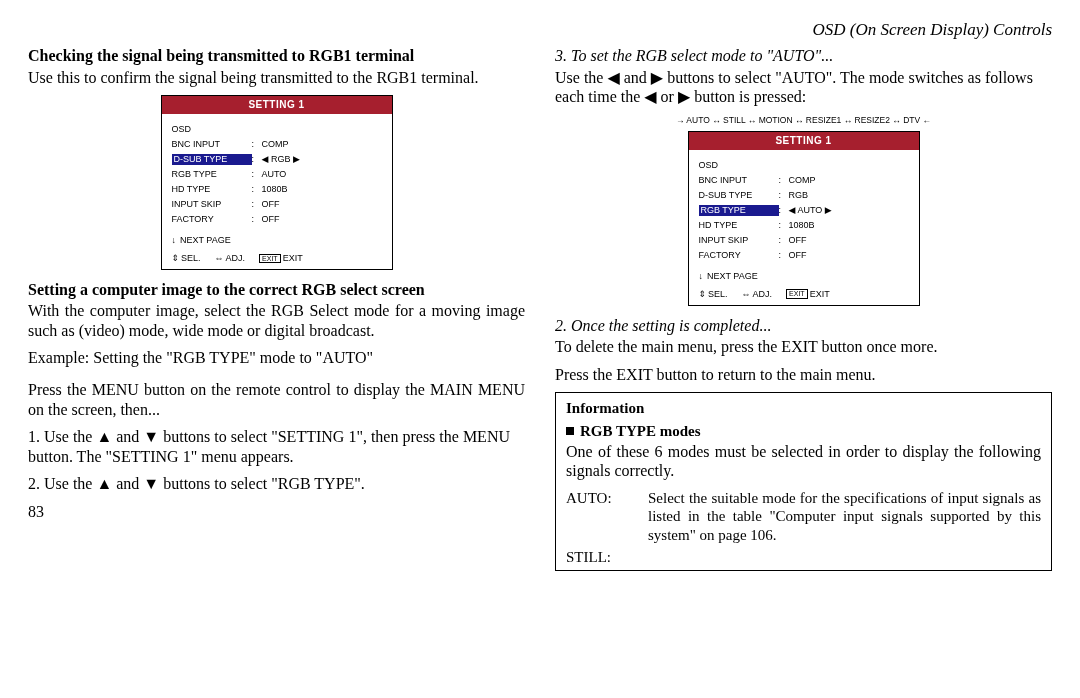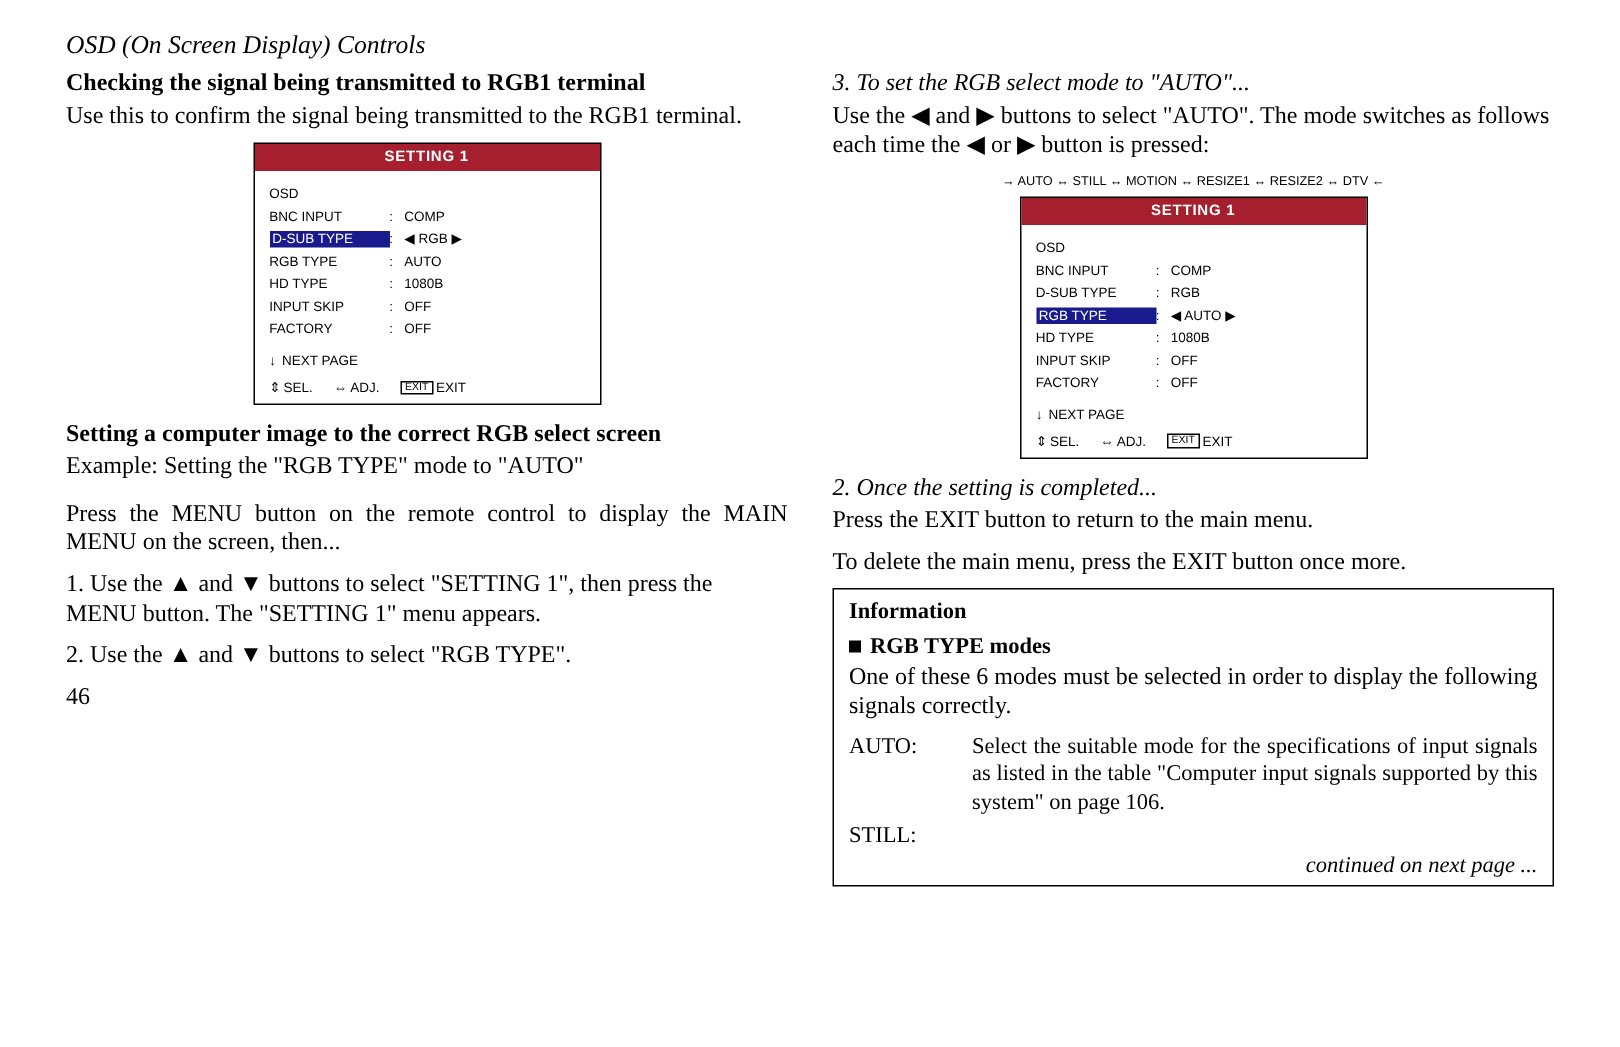--- a/index.html
+++ b/index.html
@@ -14,10 +14,11 @@
   .page {
     width: 1080px;
     height: 698px;
-    padding: 20px 44px;
+    padding: 20px 28px;
     box-sizing: border-box;
     display: flex;
     flex-direction: column;
+    align-items: flex-end;
   }
   .header {
     font-style: italic;

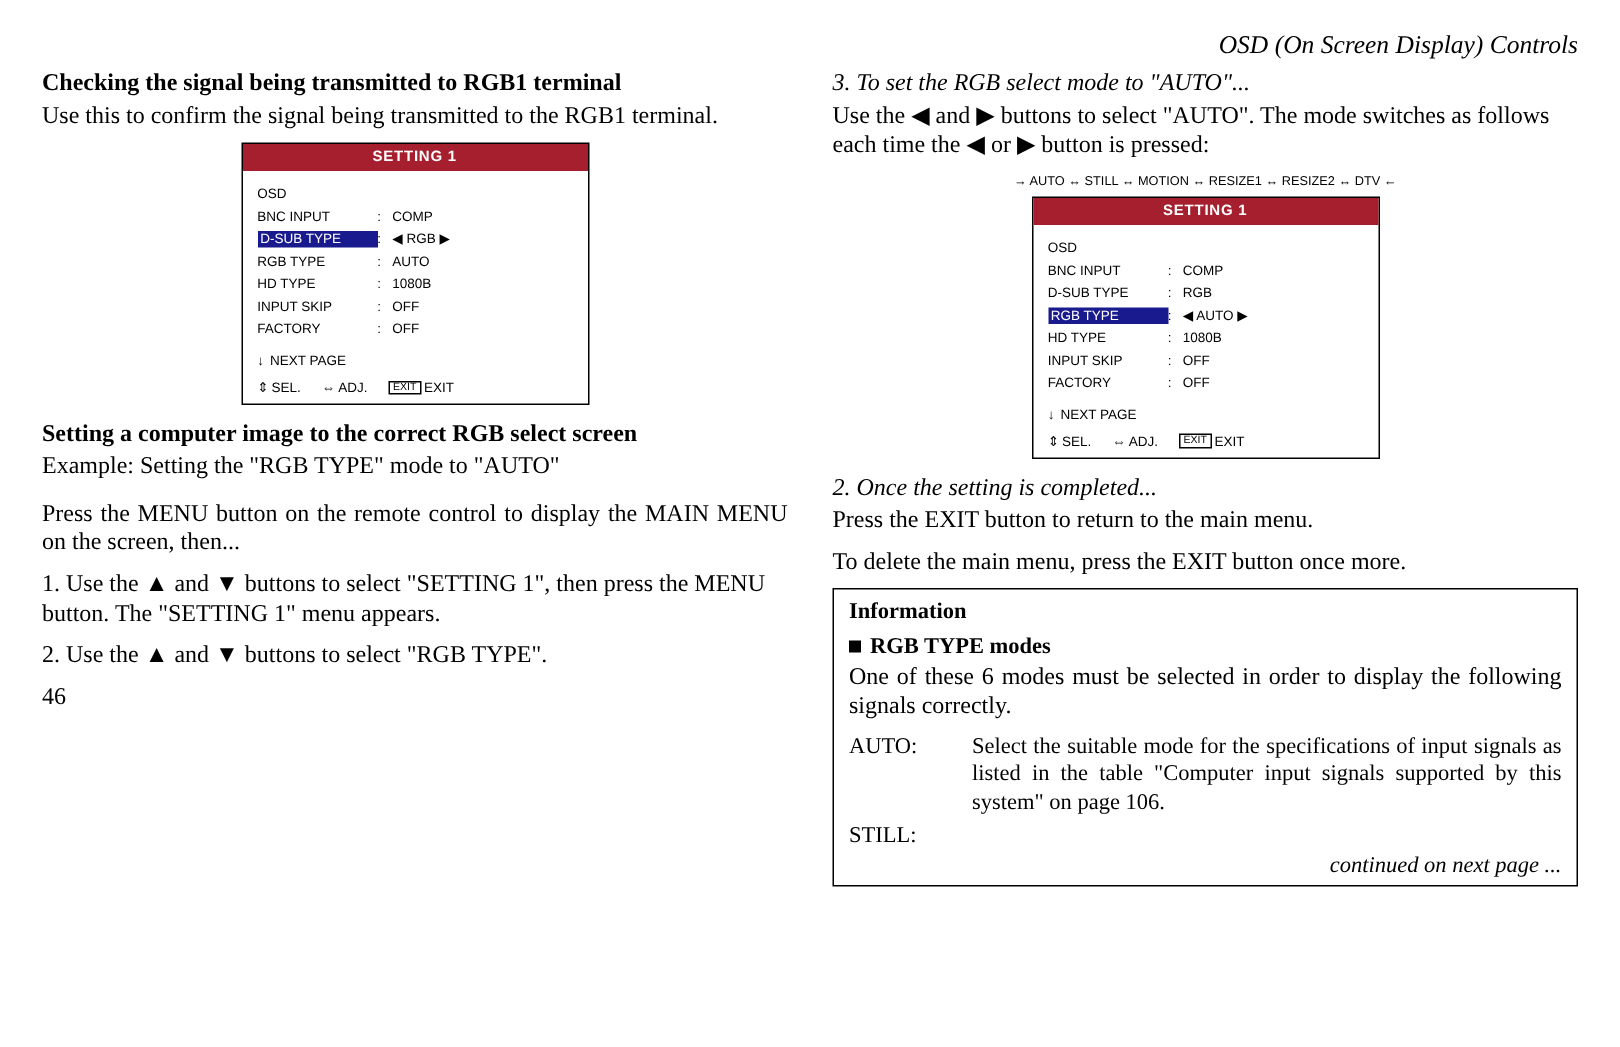--- a/index.html
+++ b/index.html
@@ -221,6 +221,7 @@
       </div>
 
       <div class="sec-title">Setting a computer image to the correct RGB select screen</div>
+      <div class="para justify">With the computer image, select the RGB Select mode for a moving image such as (video) mode, wide mode or digital broadcast.</div>
       <div class="para">Example: Setting the "RGB TYPE" mode to "AUTO"</div>
       <div class="para justify italic">Press the MENU button on the remote control to display the MAIN MENU on the screen, then...</div>
       <div class="para">1. Use the ▲ and ▼ buttons to select "SETTING 1", then press the MENU button. The "SETTING 1" menu appears.</div>

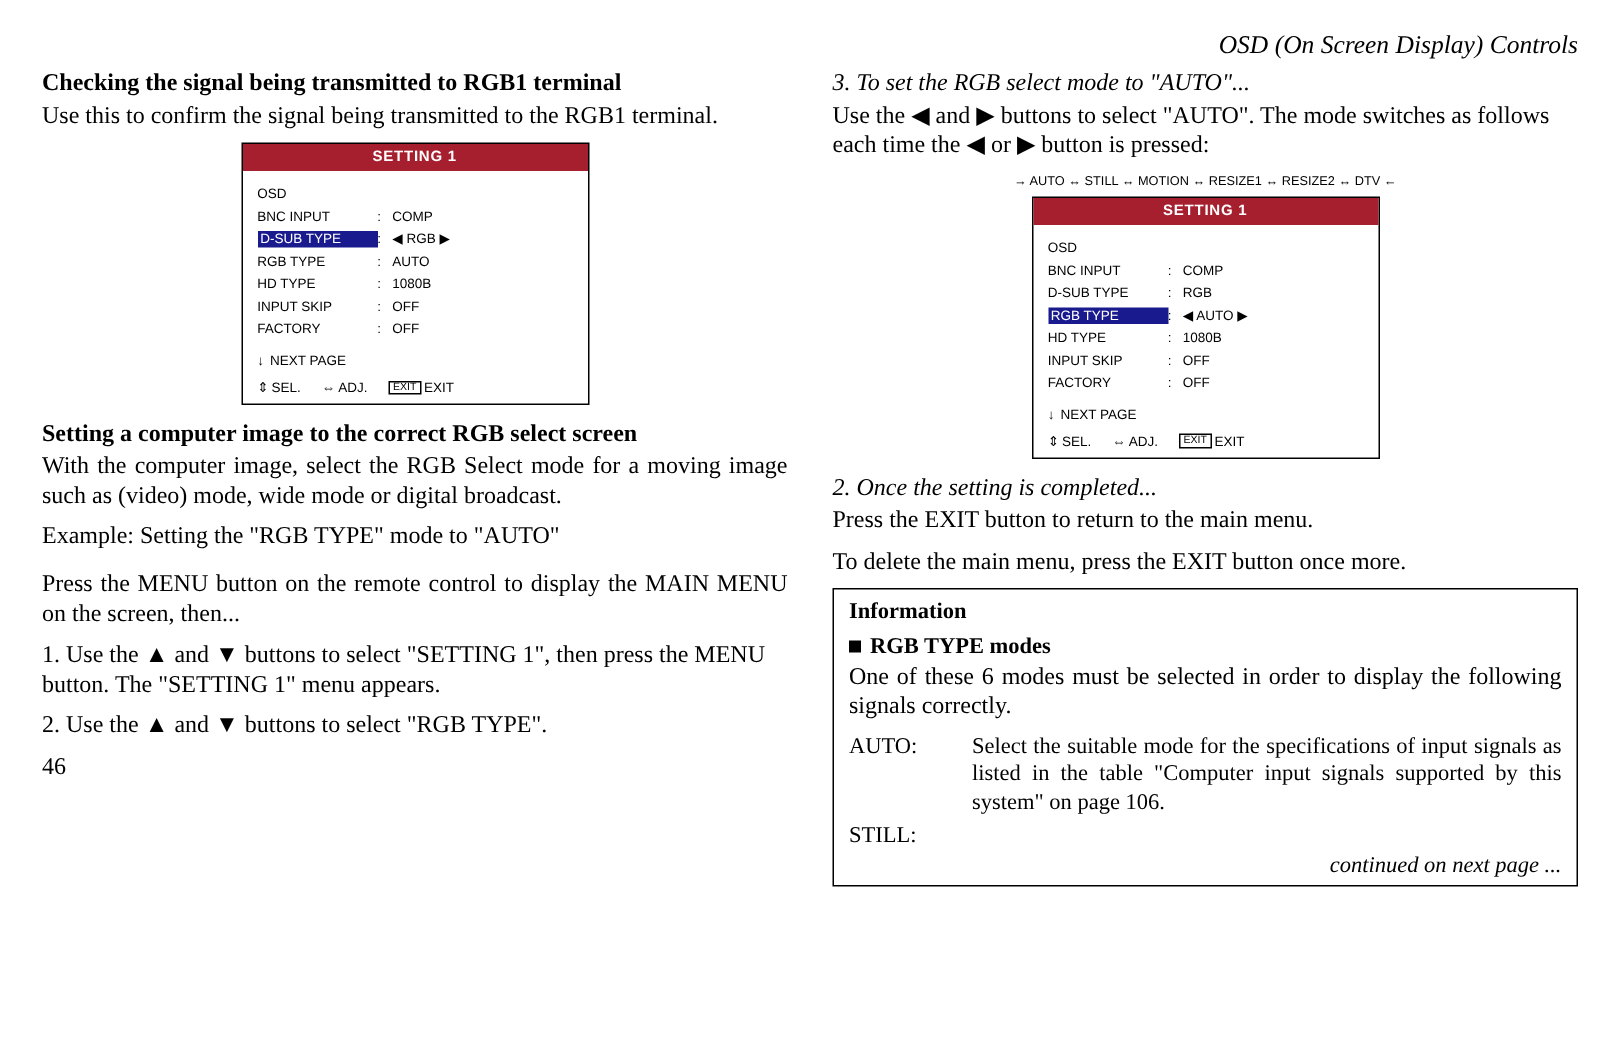--- a/index.html
+++ b/index.html
@@ -296,8 +296,8 @@
       </div>
 
       <div class="sec-title-italic">2. Once the setting is completed...</div>
+      <div class="para">To delete the main menu, press the EXIT button once more.</div>
       <div class="para">Press the EXIT button to return to the main menu.</div>
-      <div class="para">To delete the main menu, press the EXIT button once more.</div>
 
       <div class="info-box">
         <div class="info-head">Information</div>

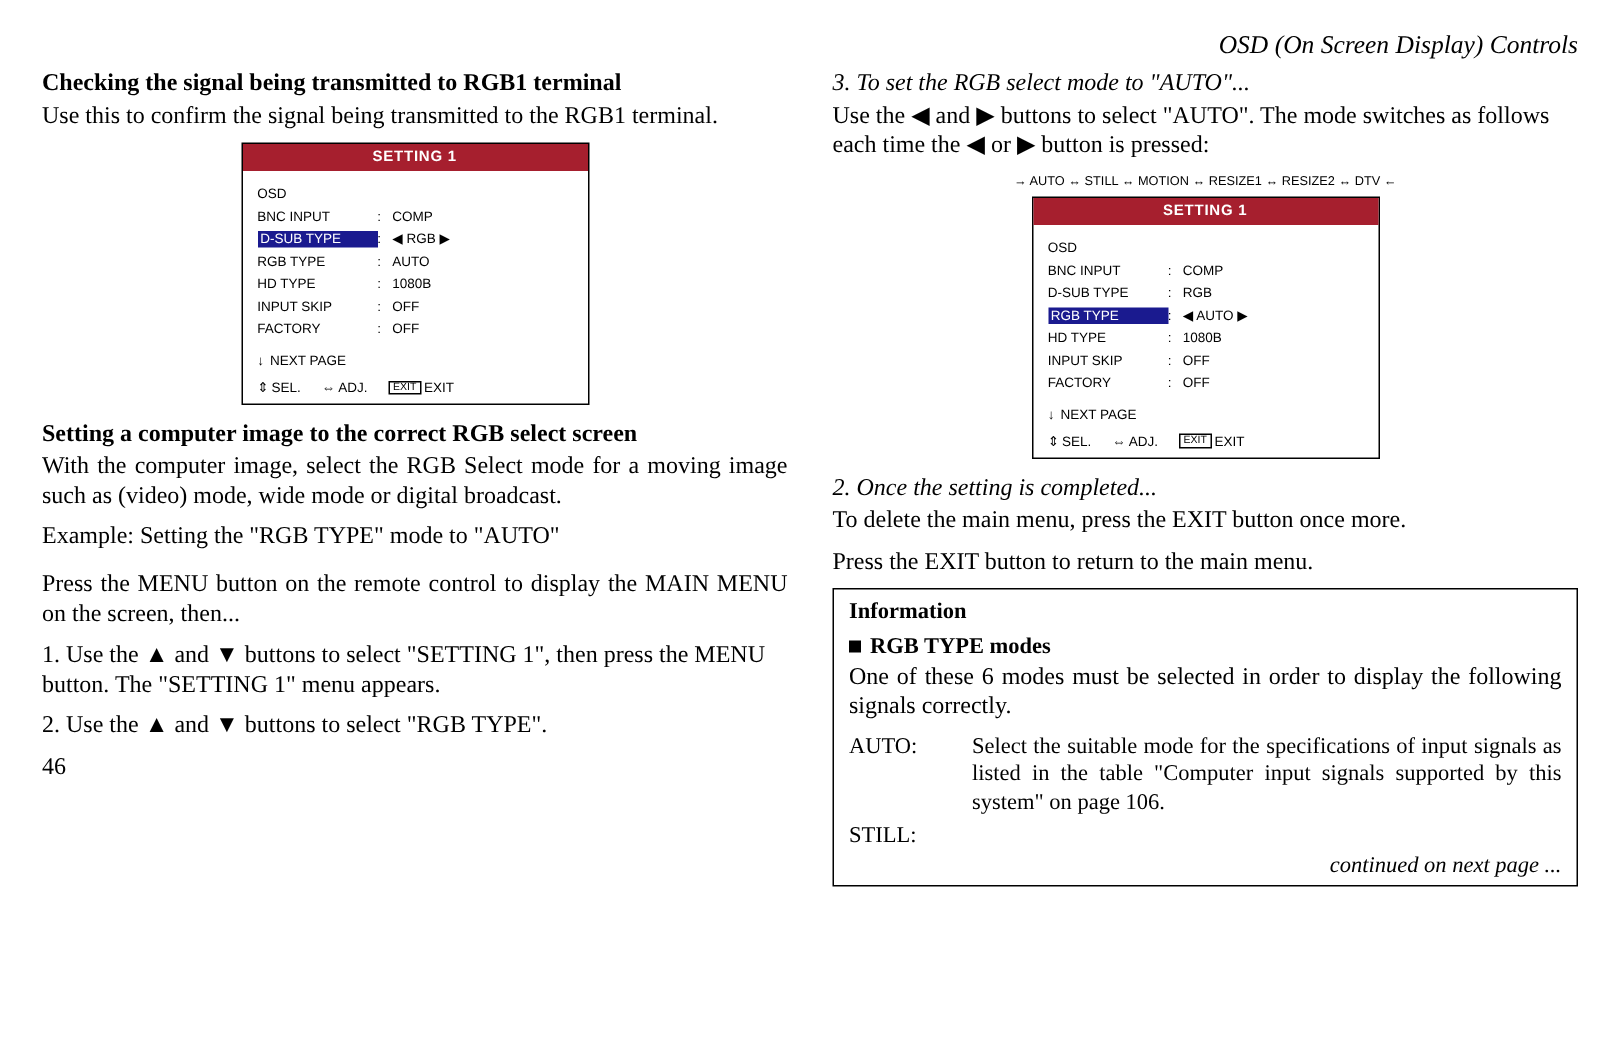--- a/index.html
+++ b/index.html
@@ -226,7 +226,7 @@
       <div class="para justify italic">Press the MENU button on the remote control to display the MAIN MENU on the screen, then...</div>
       <div class="para">1. Use the ▲ and ▼ buttons to select "SETTING 1", then press the MENU button. The "SETTING 1" menu appears.</div>
       <div class="para">2. Use the ▲ and ▼ buttons to select "RGB TYPE".</div>
-      <div class="pageno">46</div>
+      <div class="pageno">83</div>
     </div>
 
     <div class="col">

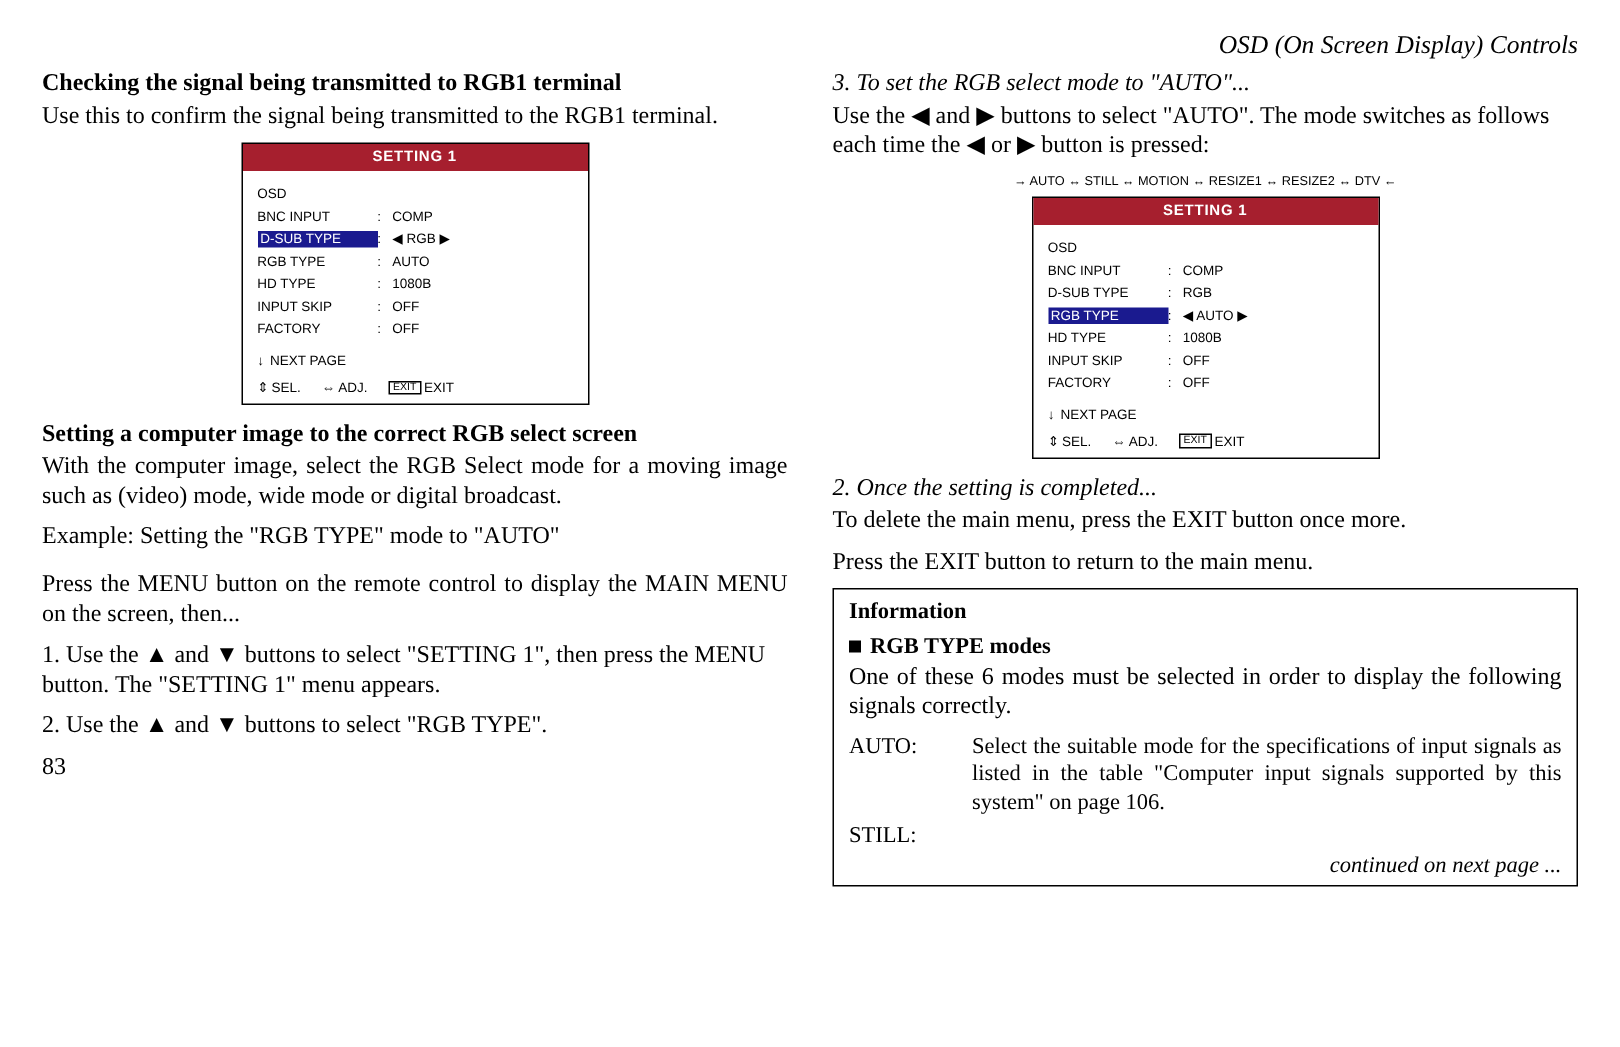--- a/index.html
+++ b/index.html
@@ -311,7 +311,6 @@
             <div class="justify">Select the suitable mode for the specifications of input signals as listed in the table "Computer input signals supported by this system" on page 106.</div>
             <div>STILL:</div>
           </div>
-        <div class="info-foot">continued on next page ...</div>
       </div>
     </div>
   </div>

